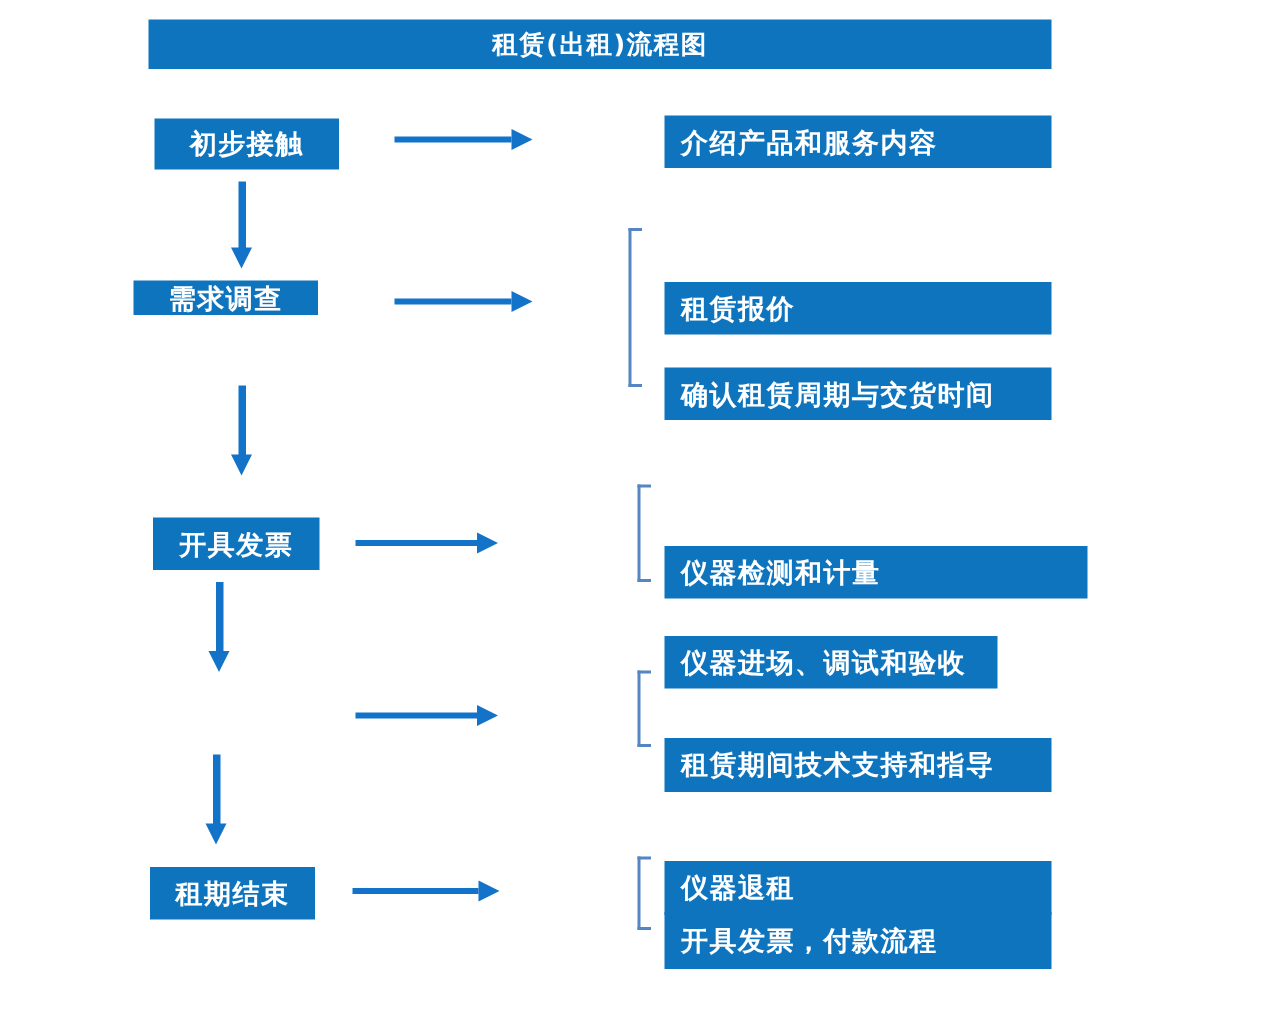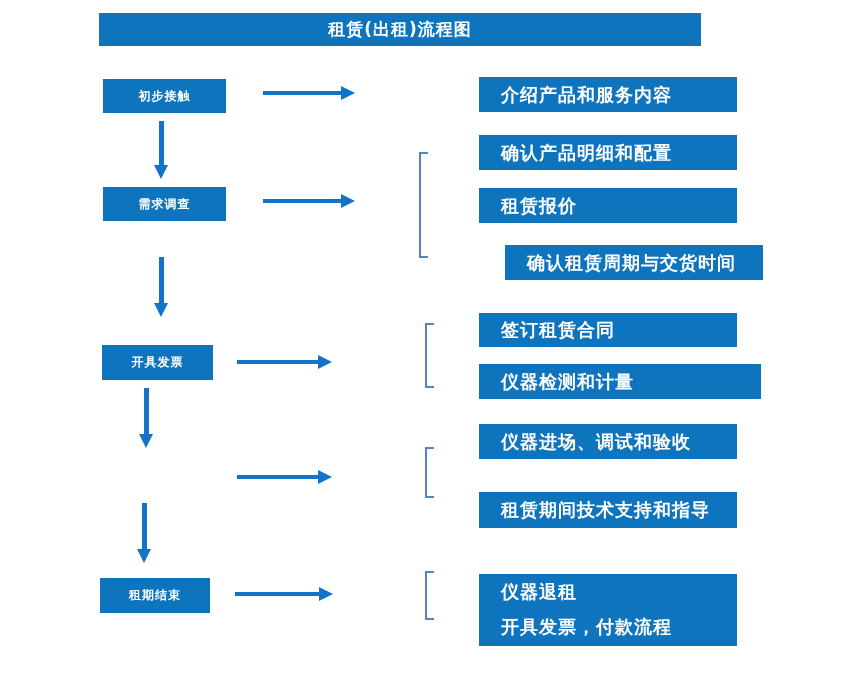--- a/index.html
+++ b/index.html
@@ -12,7 +12,7 @@
     display:flex;align-items:center;box-sizing:border-box;
   }
   .titlebar{justify-content:center;font-size:17px;letter-spacing:1px;text-align:right;}
-  .leftbox{justify-content:center;font-size:12px;letter-spacing:1px;}
+  .leftbox{justify-content:center;font-size:18px;letter-spacing:1px;}
   .rightbox{justify-content:flex-start;padding-left:22px;font-size:18px;letter-spacing:1px;margin-left:36px;}
   .hshaft{position:absolute;height:4px;background:#1273C9;}
   .hhead{position:absolute;width:0;height:0;border-left:14px solid #1273C9;

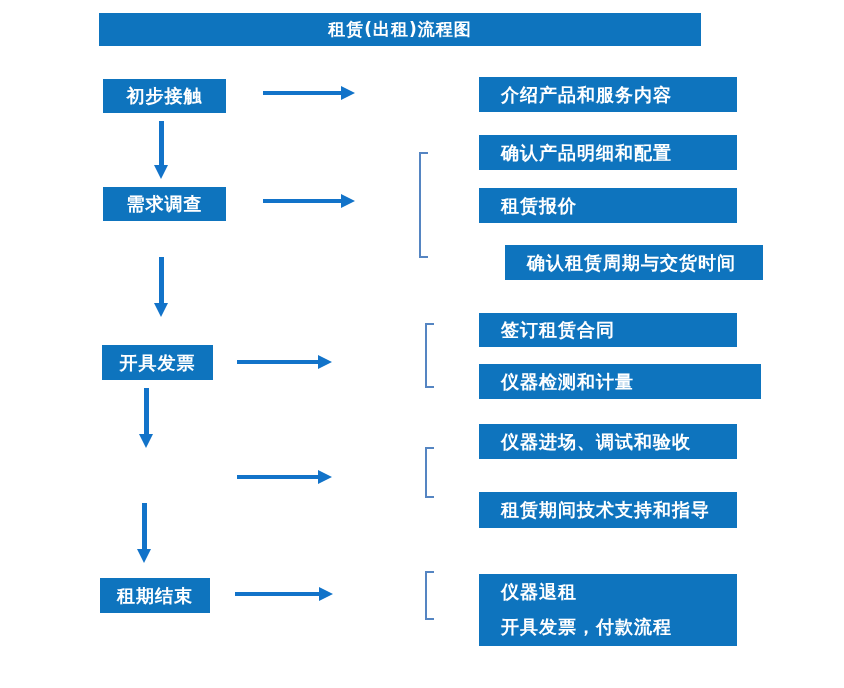--- a/index.html
+++ b/index.html
@@ -13,7 +13,7 @@
   }
   .titlebar{justify-content:center;font-size:17px;letter-spacing:1px;text-align:right;}
   .leftbox{justify-content:center;font-size:18px;letter-spacing:1px;}
-  .rightbox{justify-content:flex-start;padding-left:22px;font-size:18px;letter-spacing:1px;margin-left:36px;}
+  .rightbox{justify-content:flex-start;padding-left:11px;font-size:18px;letter-spacing:1px;}
   .hshaft{position:absolute;height:4px;background:#1273C9;}
   .hhead{position:absolute;width:0;height:0;border-left:14px solid #1273C9;
          border-top:7px solid transparent;border-bottom:7px solid transparent;}

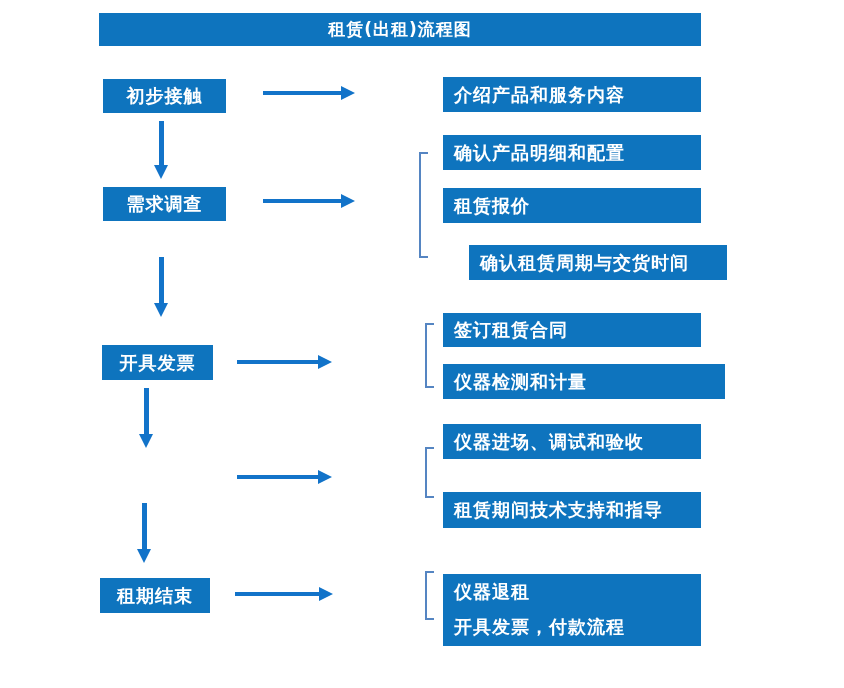--- a/index.html
+++ b/index.html
@@ -37,7 +37,6 @@
 
   <div class="bluebox rightbox" style="left:443px;top:77px;width:258px;height:35px">介绍产品和服务内容</div>
 
-  <div class="bluebox rightbox" style="left:443px;top:135px;width:258px;height:35px">确认产品明细和配置</div>
   <div class="bluebox rightbox" style="left:443px;top:188px;width:258px;height:35px">租赁报价</div>
   <div class="bluebox rightbox" style="left:469px;top:245px;width:258px;height:35px">确认租赁周期与交货时间</div>
 

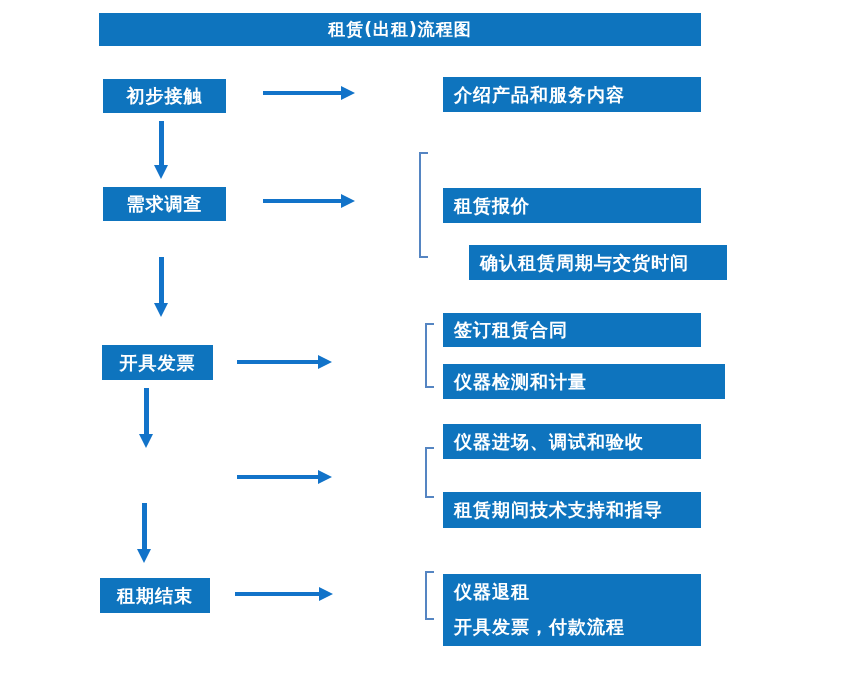--- a/index.html
+++ b/index.html
@@ -31,7 +31,7 @@
   <div class="bluebox titlebar" style="left:99px;top:13px;width:602px;height:33px">租赁(出租)流程图</div>
 
   <div class="bluebox leftbox" style="left:103px;top:79px;width:123px;height:34px">初步接触</div>
-  <div class="bluebox leftbox" style="left:103px;top:187px;width:123px;height:34px">需求调查</div>
+  <div class="bluebox leftbox" style="left:89px;top:187px;width:123px;height:23px">需求调查</div>
   <div class="bluebox leftbox" style="left:102px;top:345px;width:111px;height:35px">开具发票</div>
   <div class="bluebox leftbox" style="left:100px;top:578px;width:110px;height:35px">租期结束</div>
 

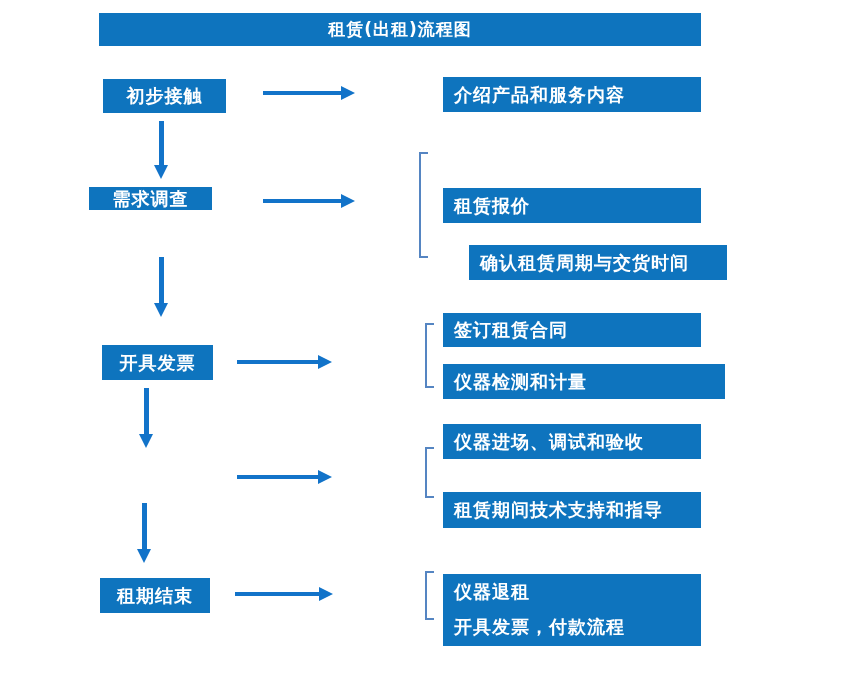--- a/index.html
+++ b/index.html
@@ -38,7 +38,7 @@
   <div class="bluebox rightbox" style="left:443px;top:77px;width:258px;height:35px">介绍产品和服务内容</div>
 
   <div class="bluebox rightbox" style="left:443px;top:188px;width:258px;height:35px">租赁报价</div>
-  <div class="bluebox rightbox" style="left:469px;top:245px;width:258px;height:35px">确认租赁周期与交货时间</div>
+  <div class="bluebox rightbox" style="left:443px;top:245px;width:258px;height:35px">确认租赁周期与交货时间</div>
 
   <div class="bluebox rightbox" style="left:443px;top:313px;width:258px;height:34px">签订租赁合同</div>
   <div class="bluebox rightbox" style="left:443px;top:364px;width:282px;height:35px">仪器检测和计量</div>

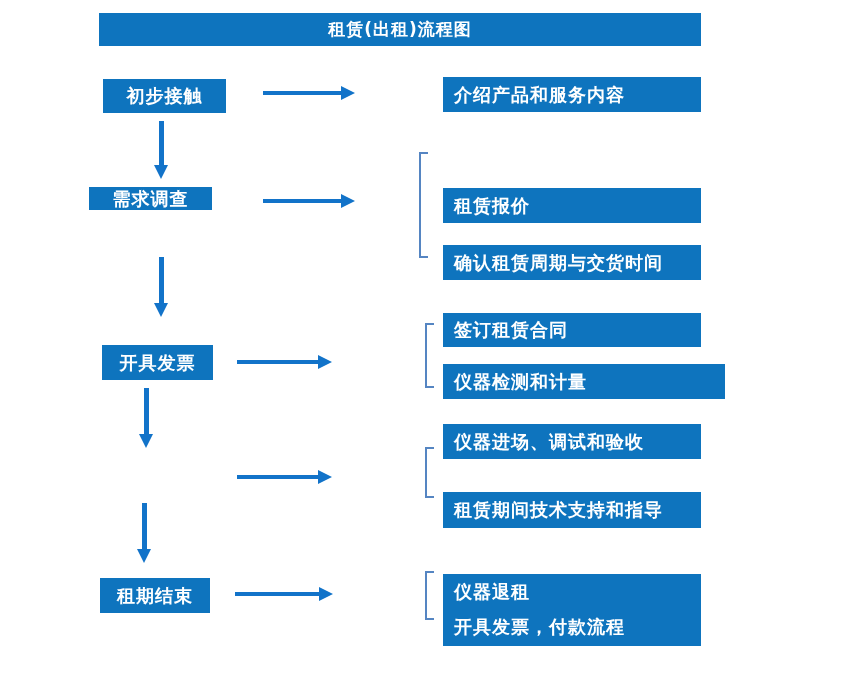--- a/index.html
+++ b/index.html
@@ -40,7 +40,6 @@
   <div class="bluebox rightbox" style="left:443px;top:188px;width:258px;height:35px">租赁报价</div>
   <div class="bluebox rightbox" style="left:443px;top:245px;width:258px;height:35px">确认租赁周期与交货时间</div>
 
-  <div class="bluebox rightbox" style="left:443px;top:313px;width:258px;height:34px">签订租赁合同</div>
   <div class="bluebox rightbox" style="left:443px;top:364px;width:282px;height:35px">仪器检测和计量</div>
 
   <div class="bluebox rightbox" style="left:443px;top:424px;width:258px;height:35px">仪器进场、调试和验收</div>

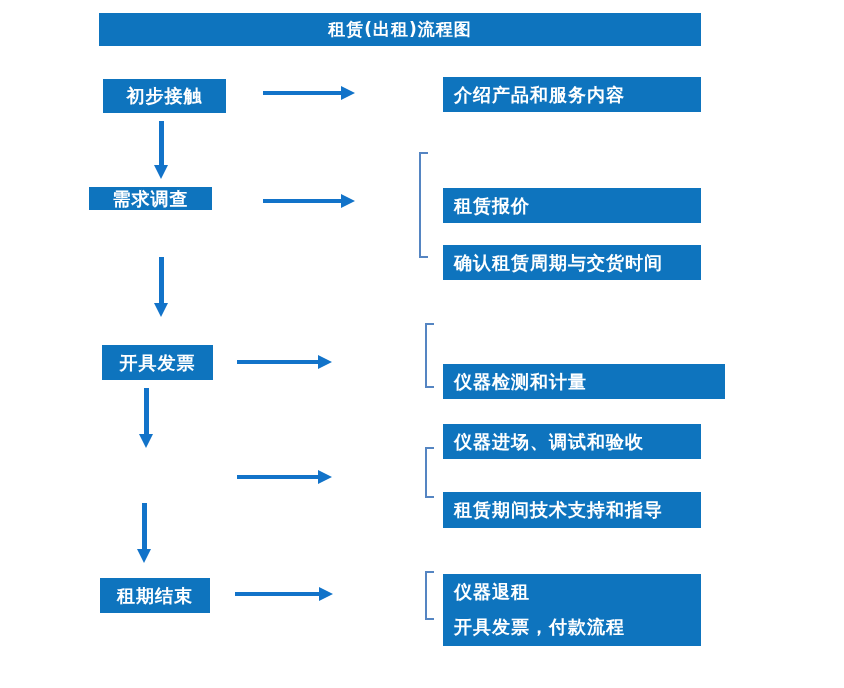--- a/index.html
+++ b/index.html
@@ -42,7 +42,7 @@
 
   <div class="bluebox rightbox" style="left:443px;top:364px;width:282px;height:35px">仪器检测和计量</div>
 
-  <div class="bluebox rightbox" style="left:443px;top:424px;width:258px;height:35px">仪器进场、调试和验收</div>
+  <div class="bluebox rightbox" style="left:443px;top:424px;width:222px;height:35px">仪器进场、调试和验收</div>
   <div class="bluebox rightbox" style="left:443px;top:492px;width:258px;height:36px">租赁期间技术支持和指导</div>
 
   <div class="bluebox rightbox" style="left:443px;top:574px;width:258px;height:36px">仪器退租</div>

